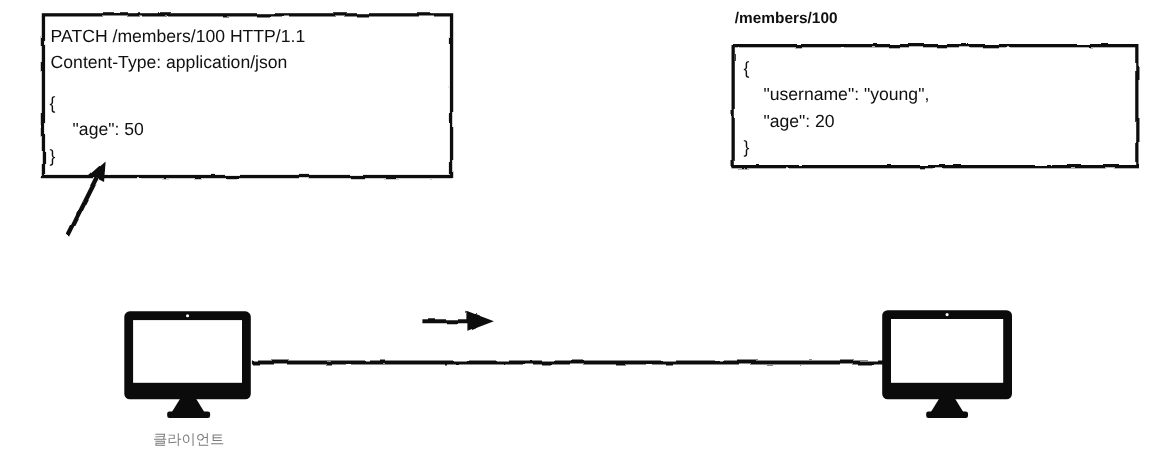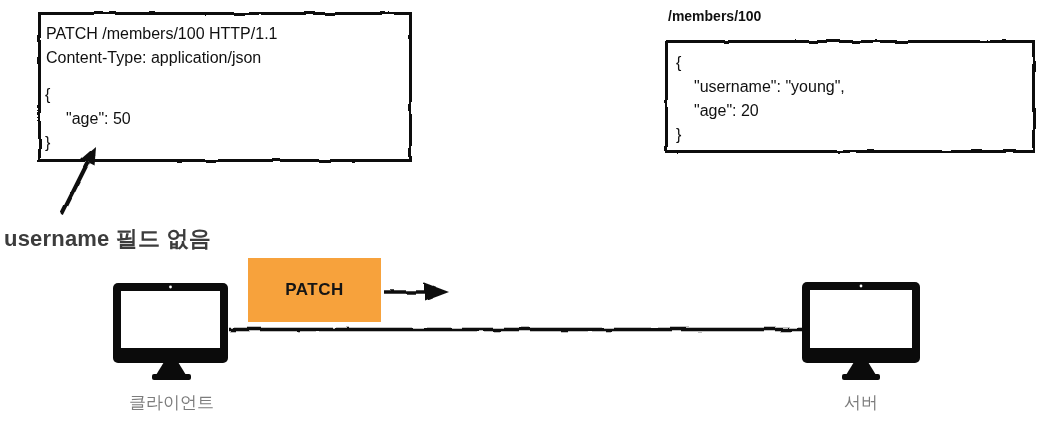--- a/index.html
+++ b/index.html
@@ -141,7 +141,6 @@
     <div class="code-line res-close">}</div>
   </div>
 
-  <div class="annotation">username 필드 없음</div>
 
   <div class="method-box">PATCH</div>
 

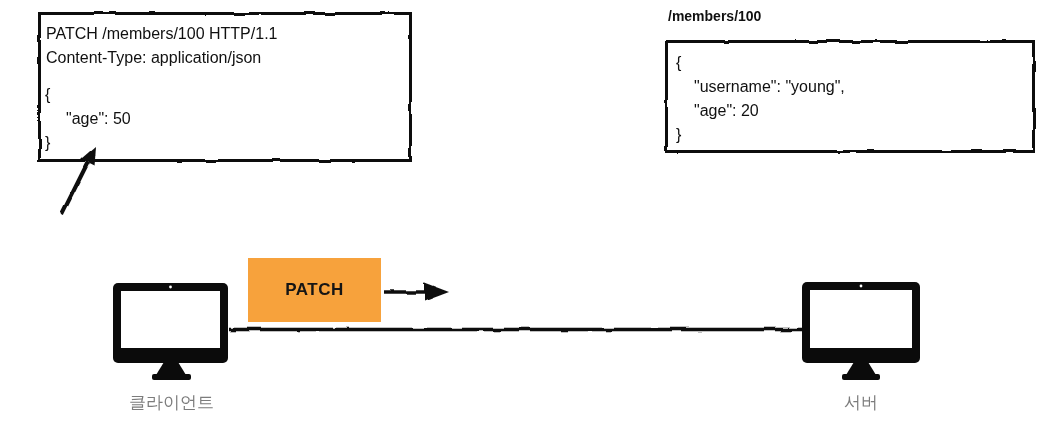--- a/index.html
+++ b/index.html
@@ -142,7 +142,6 @@
   </div>
 
 
-  <div class="method-box">PATCH</div>
 
   <div class="node-label client-label">클라이언트</div>
   <div class="node-label server-label">서버</div>

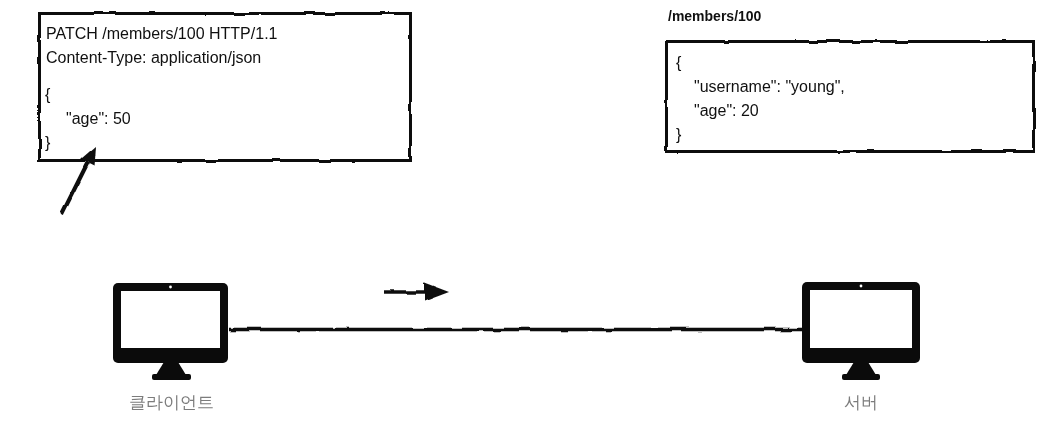--- a/index.html
+++ b/index.html
@@ -71,7 +71,7 @@
   .node-label {
     position: absolute;
     top: 391px;
-    font-size: 17px;
+    font-size: 13px;
     color: var(--label-gray);
     text-align: center;
     white-space: nowrap;

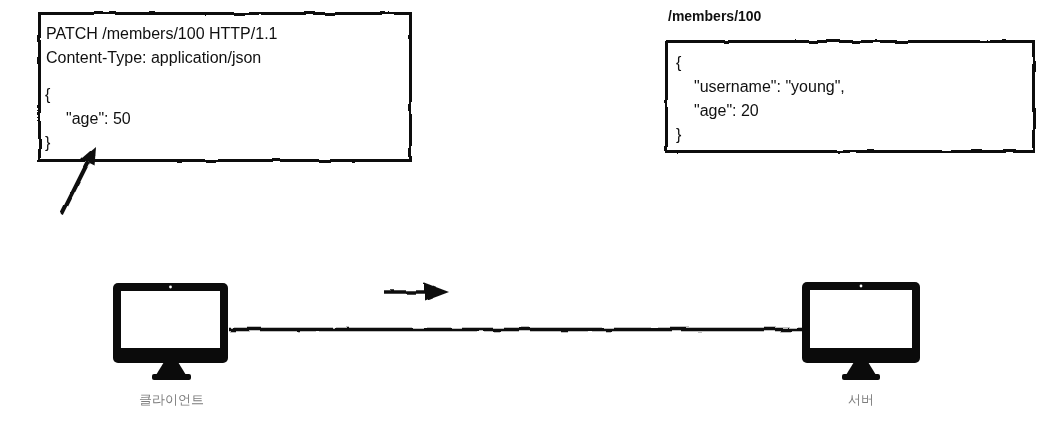--- a/index.html
+++ b/index.html
@@ -144,7 +144,6 @@
 
 
   <div class="node-label client-label">클라이언트</div>
-  <div class="node-label server-label">서버</div>
 
 </div>
 

